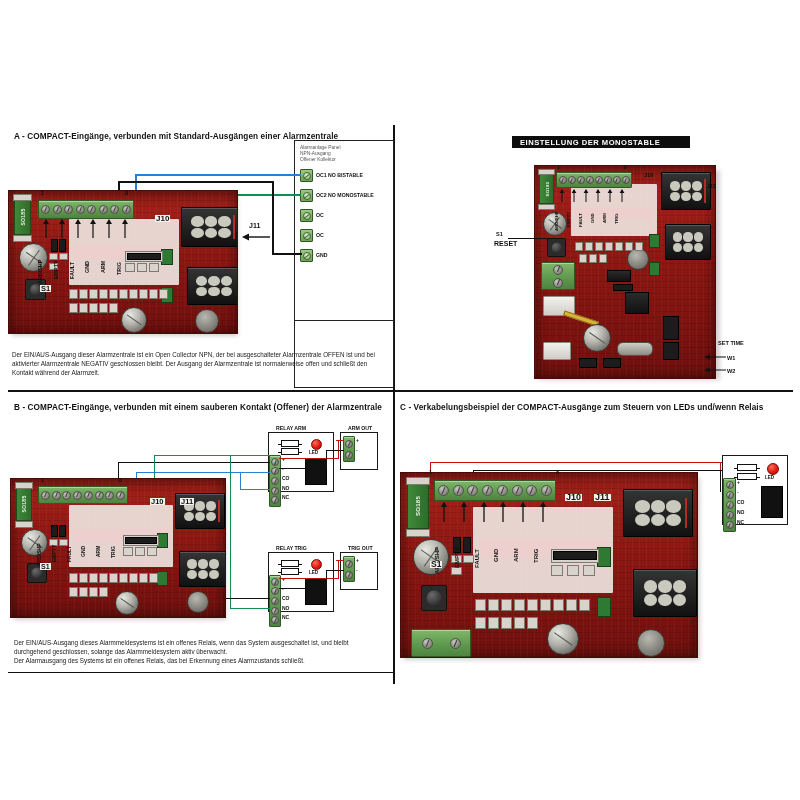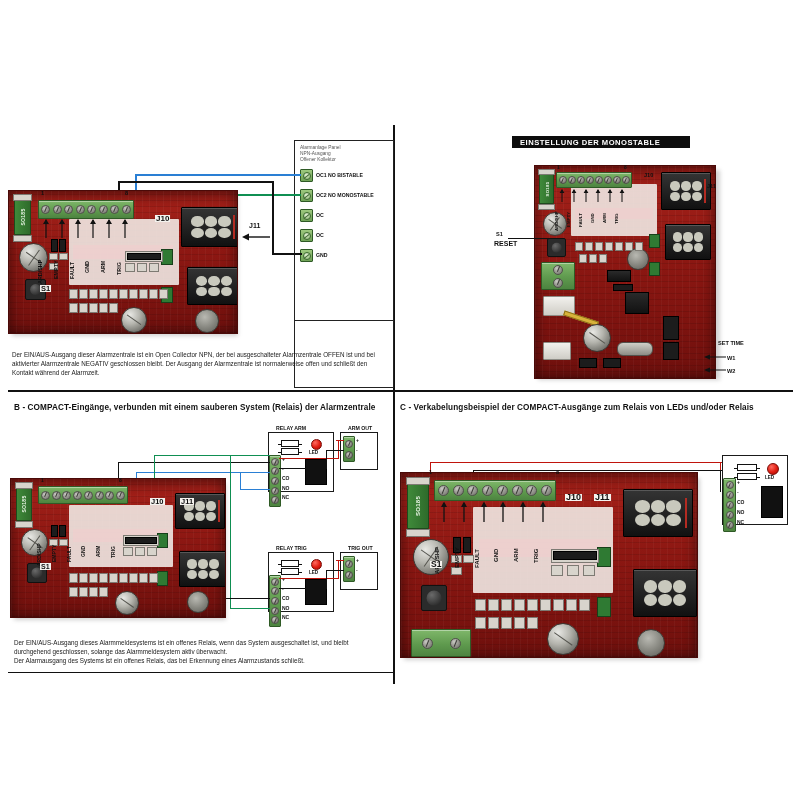--- a/index.html
+++ b/index.html
@@ -144,6 +144,7 @@
   
   
   
+  <div class="panel-title" style="left:14px;top:132px;">A - COMPACT-Eingänge, verbunden mit Standard-Ausgängen einer Alarmzentrale</div>
 
   
   <div class="box" style="left:294px;top:140px;width:98px;height:180px;"></div>

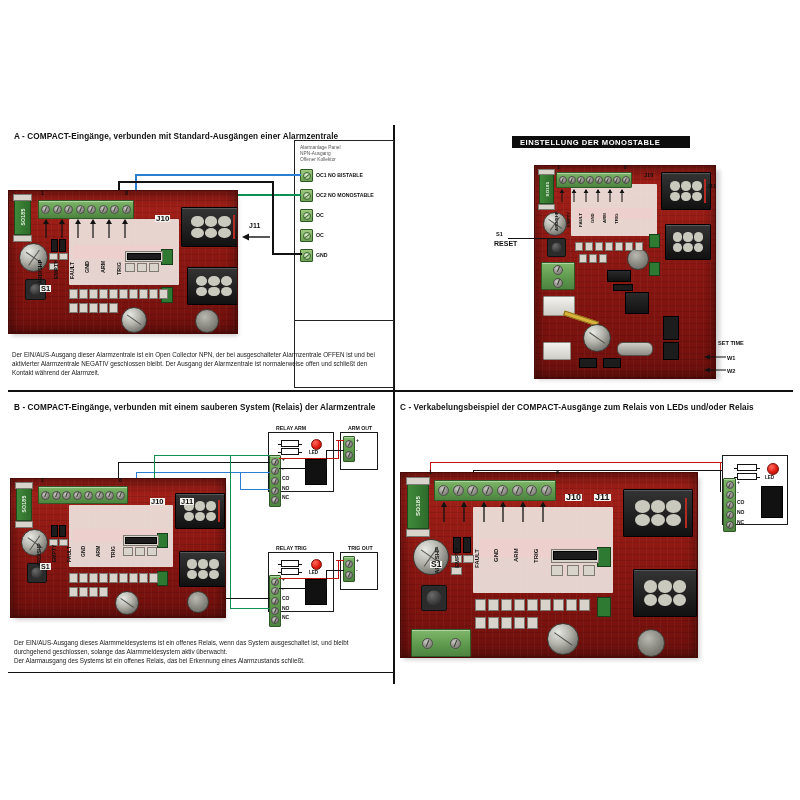--- a/index.html
+++ b/index.html
@@ -431,7 +431,7 @@
   
   
   
-  <div class="panel-title" style="left:14px;top:403px;">B -  COMPACT-Eingänge, verbunden mit einem sauberen System (Relais) der Alarmzentrale</div>
+  <div class="panel-title" style="left:14px;top:403px;">B -  COMPACT-Eingänge, verbunden mit einem sauberen Kontakt (Offener) der Alarmzentrale</div>
 
   
   <div class="mod-title" style="left:276px;top:425px;">RELAY ARM</div>

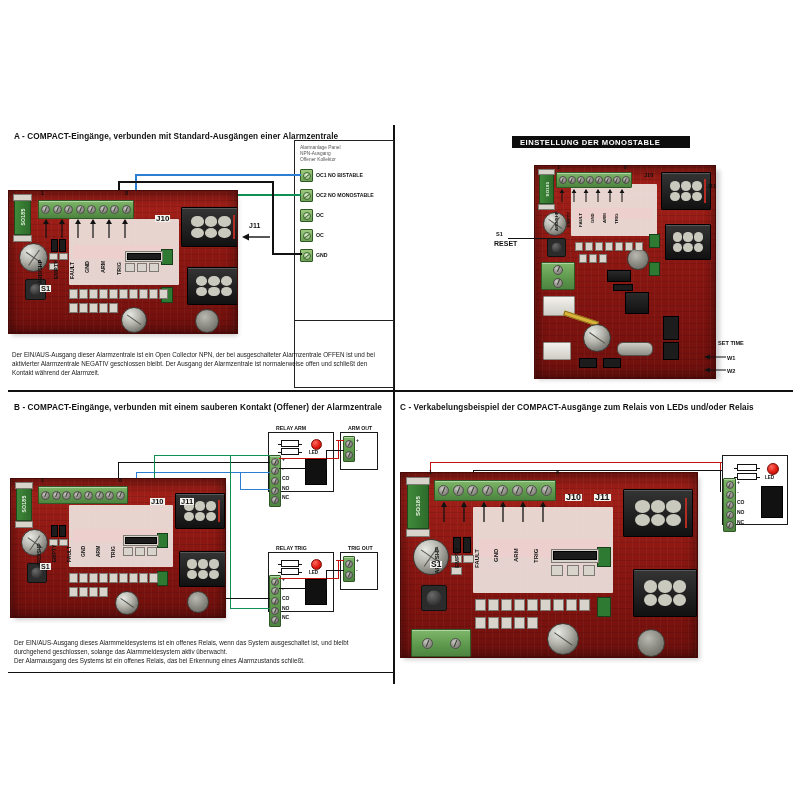--- a/index.html
+++ b/index.html
@@ -629,7 +629,7 @@
   
   
   
-  <div class="panel-title" style="left:400px;top:403px;">C -  Verkabelungsbeispiel der COMPACT-Ausgänge zum Relais von LEDs und/oder Relais</div>
+  <div class="panel-title" style="left:400px;top:403px;">C -  Verkabelungsbeispiel der COMPACT-Ausgänge zum Steuern von LEDs und/wenn Relais</div>
 
   
   <div class="mod" style="left:722px;top:455px;width:64px;height:68px;">

